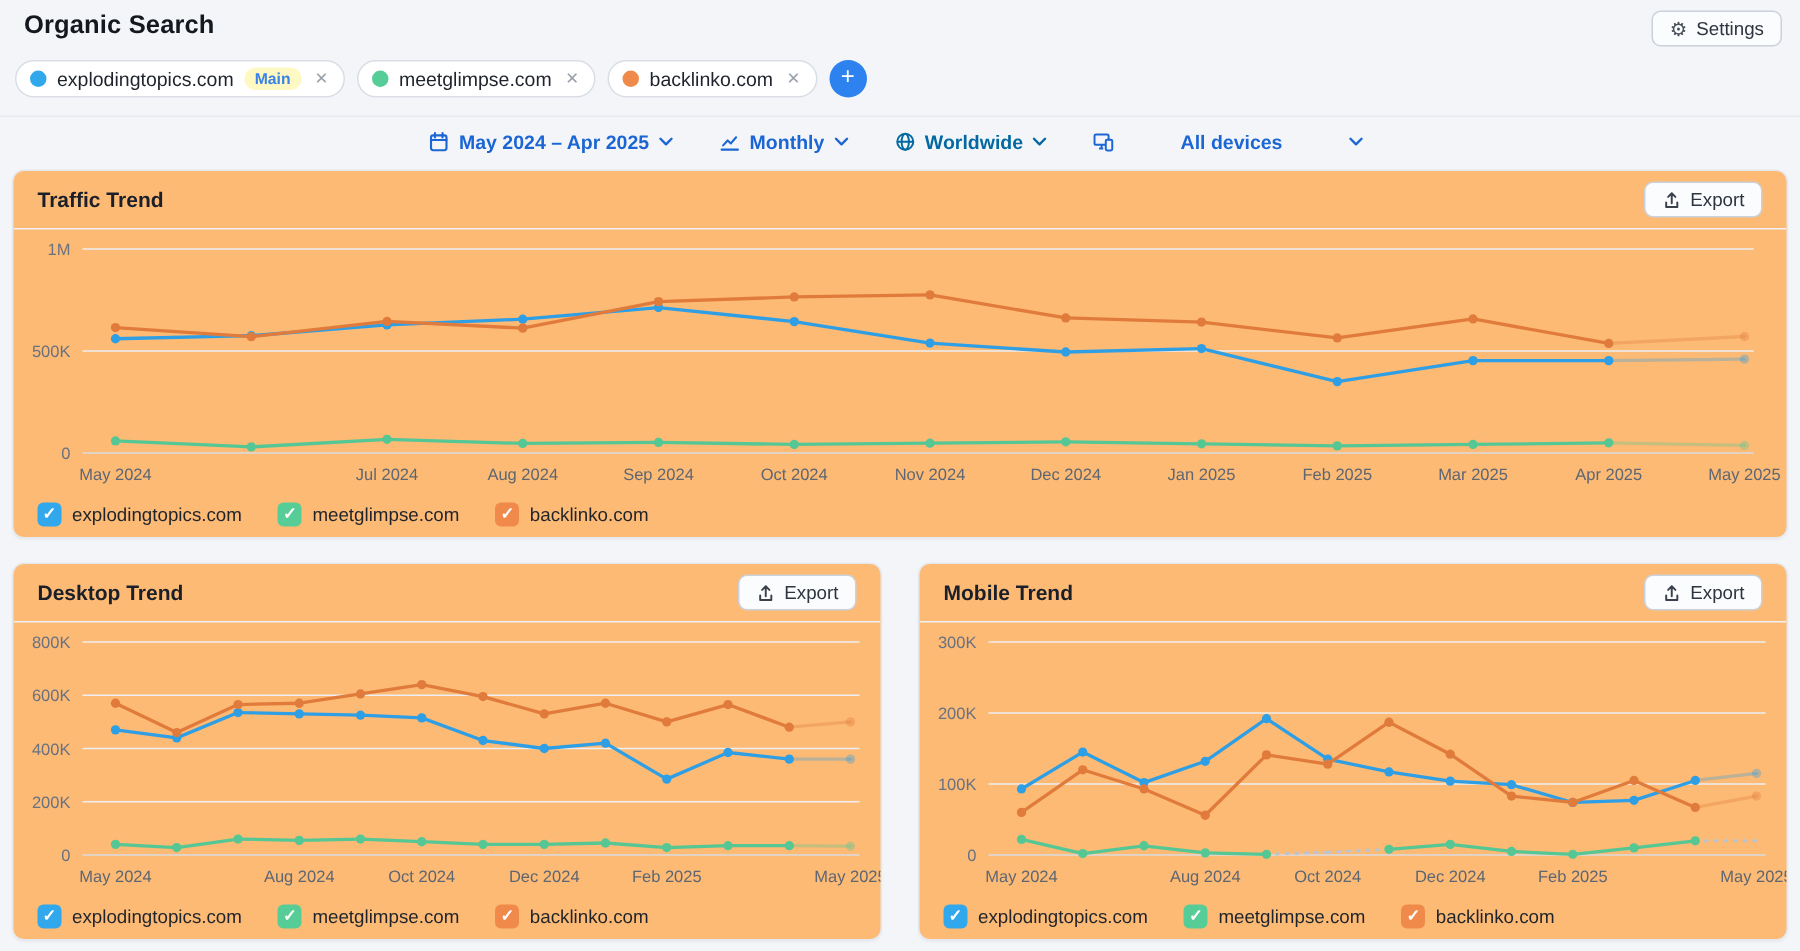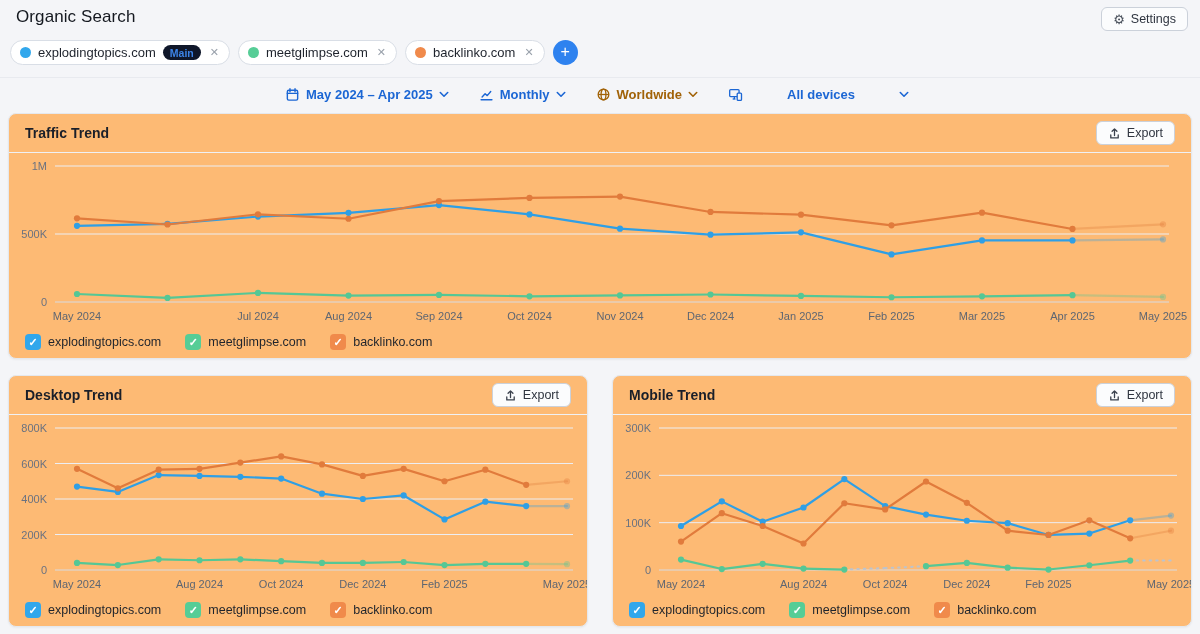--- a/index.html
+++ b/index.html
@@ -8,7 +8,7 @@
 
   
   .topbar { display:flex; justify-content:space-between; align-items:flex-start; padding:7px 12px 0 16px; }
-  .page-title { font-size:17px; font-weight:normal; color:#14181F; letter-spacing:.1px; }
+  .page-title { font-size:17px; font-weight:bold; color:#14181F; letter-spacing:.1px; }
   .btn { display:inline-flex; align-items:center; gap:6px; background:#FBFCFD; border:1px solid #CBD1DA;
          border-radius:6px; padding:4px 11px; font-size:12.5px; color:#2F3540; cursor:pointer; white-space:nowrap; }
   .btn .gear { font-size:13px; color:#4A515C; line-height:1; }

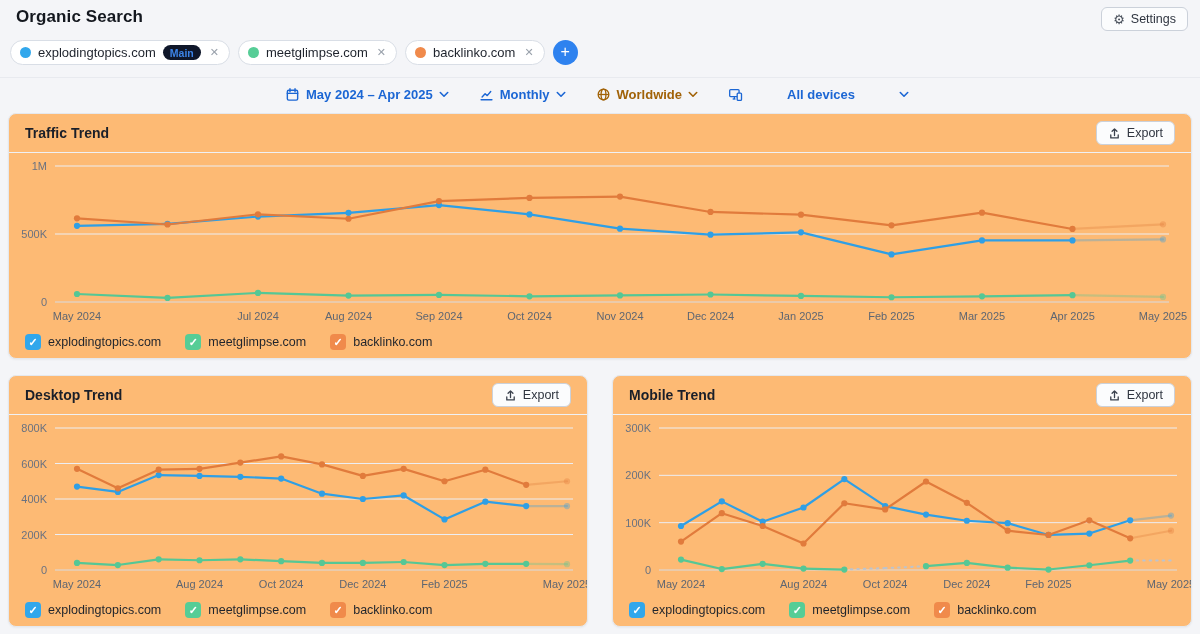--- a/index.html
+++ b/index.html
@@ -60,7 +60,7 @@
     <div class="chip">
       <span class="dot" style="background: rgb(49, 167, 236);"></span>
       <span>explodingtopics.com</span>
-      <span class="badge" style="background: #0f172a; color: rgb(60, 131, 230);">Main</span>
+      <span class="badge" style="background: #fef9c3; color: rgb(60, 131, 230);">Main</span>
       <span class="close">✕</span>
     </div>
     <div class="chip">

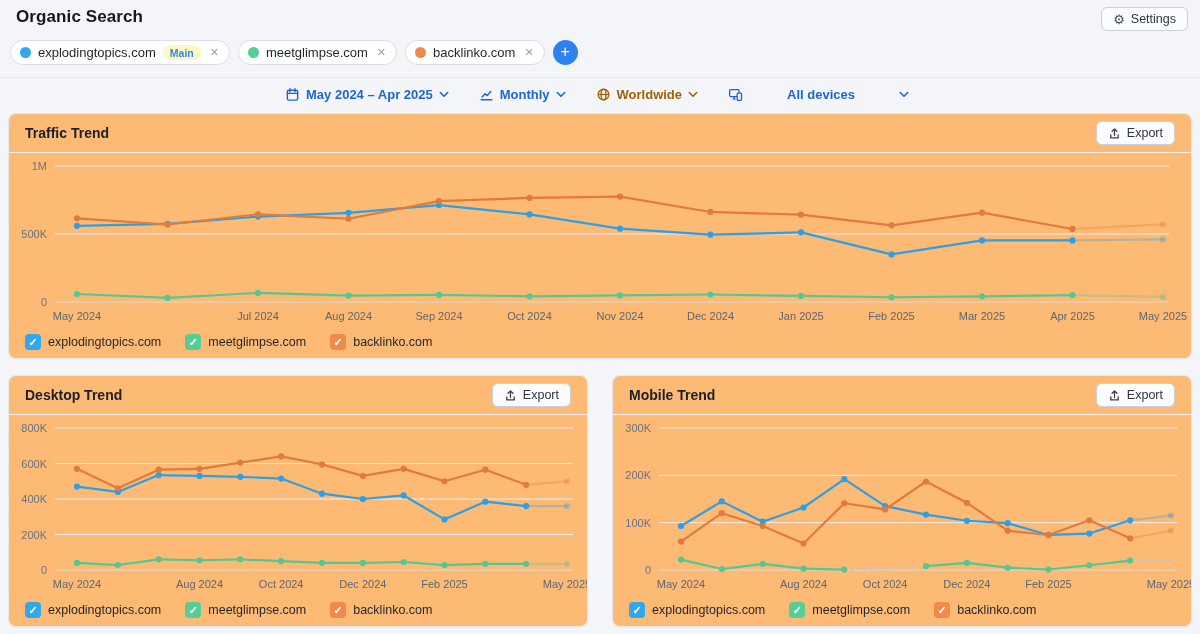--- a/index.html
+++ b/index.html
@@ -105,7 +105,7 @@
         </svg>
       </span>
     </div>
-    <div class="filter-item" style="color: #a16207;">
+    <div class="filter-item" style="color: #0369a1;">
       <span style="display: flex;">
         <svg width="15" height="15" viewBox="0 0 16 16" fill="none" stroke="currentColor" stroke-width="1.4">
           <circle cx="8" cy="8" r="5.7"></circle>

